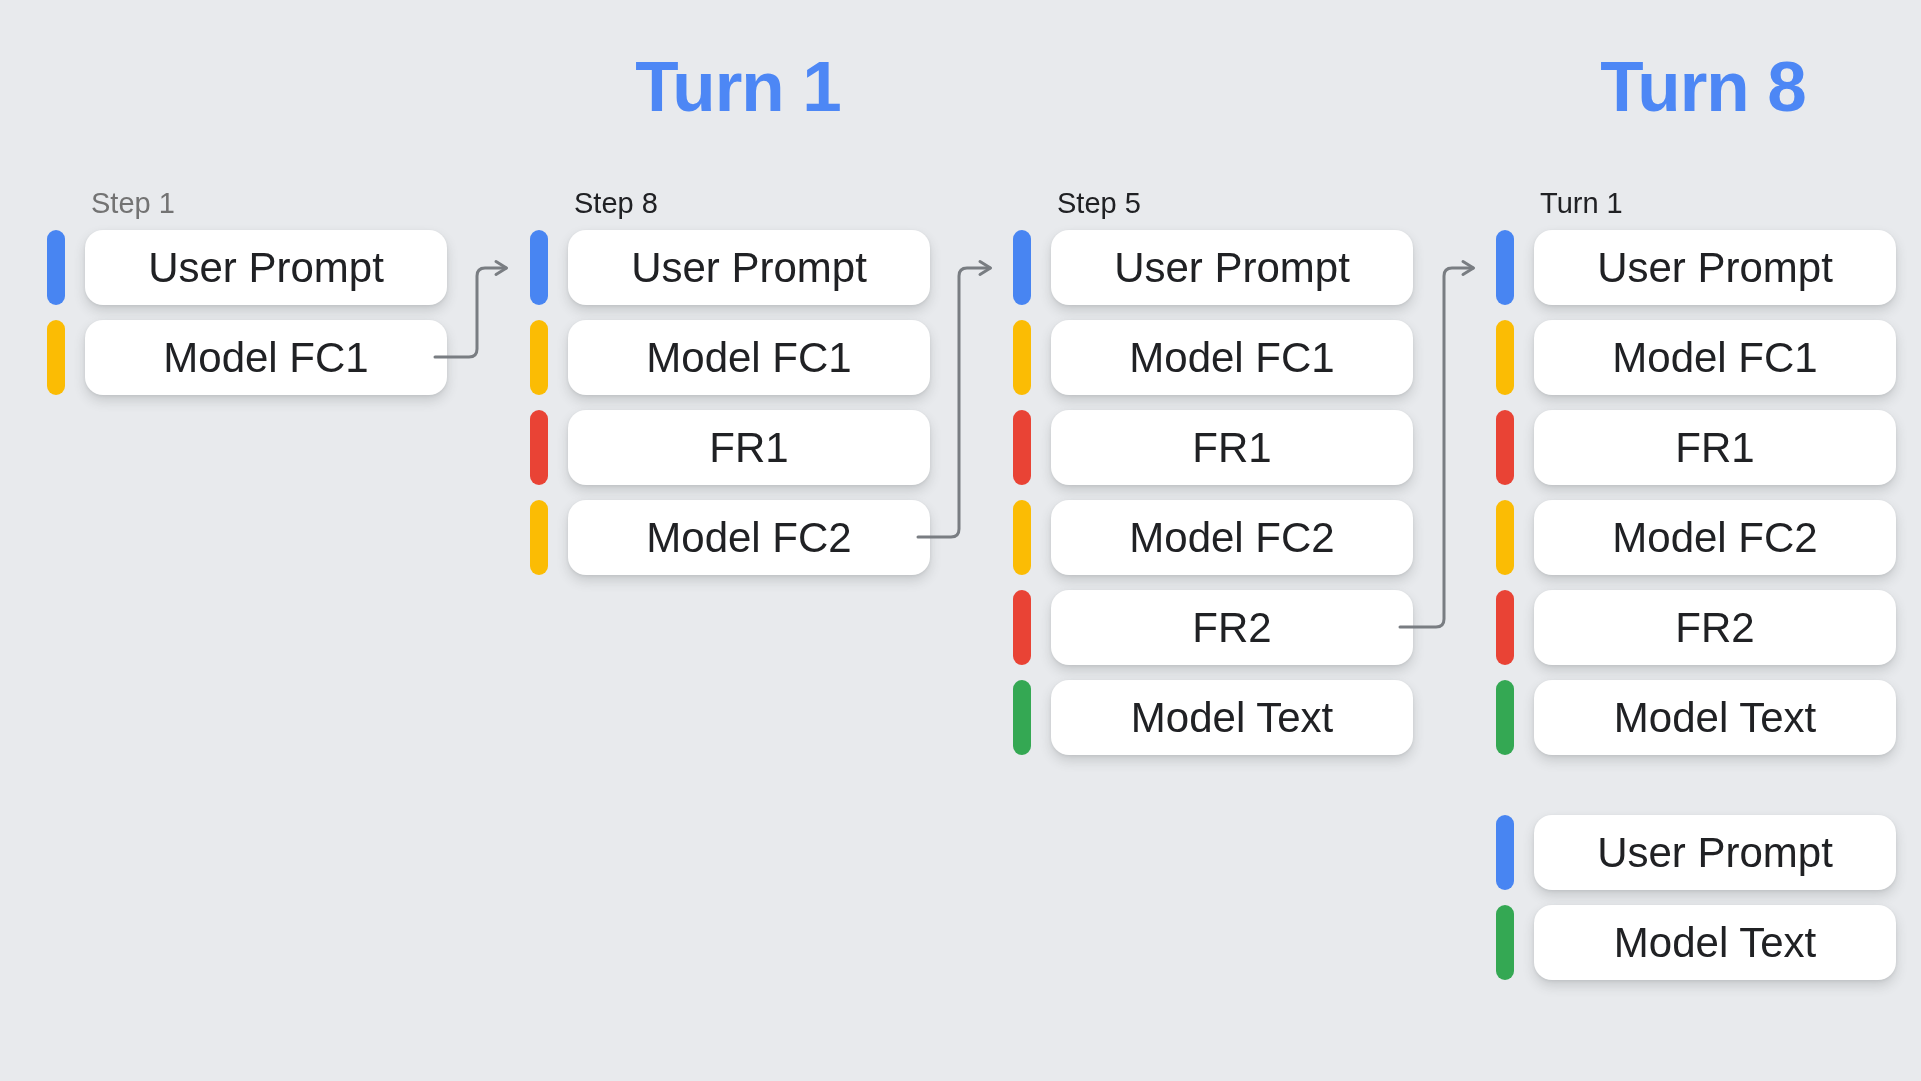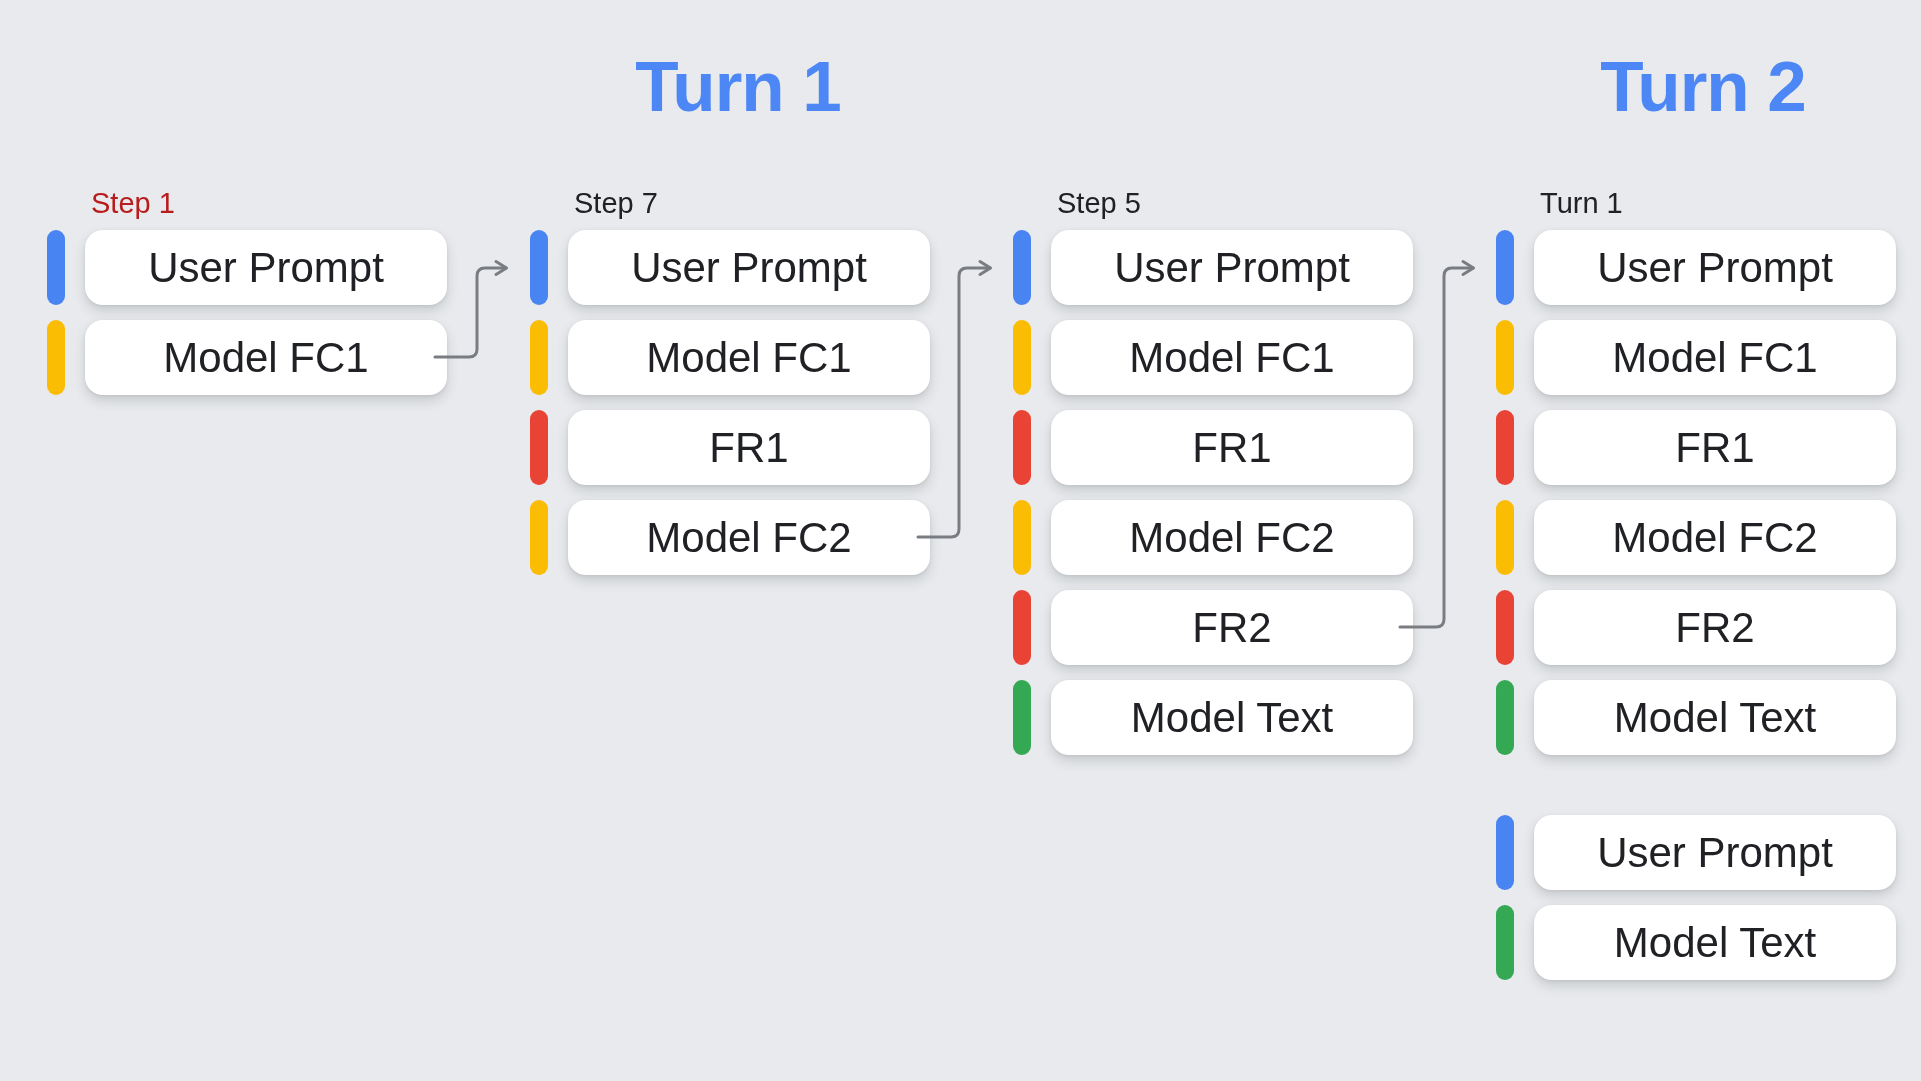--- a/index.html
+++ b/index.html
@@ -87,7 +87,7 @@
 <body style="background: rgb(232, 234, 237);">
 
 <div class="heading" id="heading-turn1" style="color: rgb(77, 135, 245);">Turn 1</div>
-<div class="heading" id="heading-turn2" style="color: rgb(77, 135, 245);">Turn 2</div>
+<div class="heading" id="heading-turn2" style="color: rgb(77, 135, 245);">Turn 8</div>
 
 <div class="column" id="col-step1">
   <div class="col-label" style="color: #b91c1c;">Step 1</div>

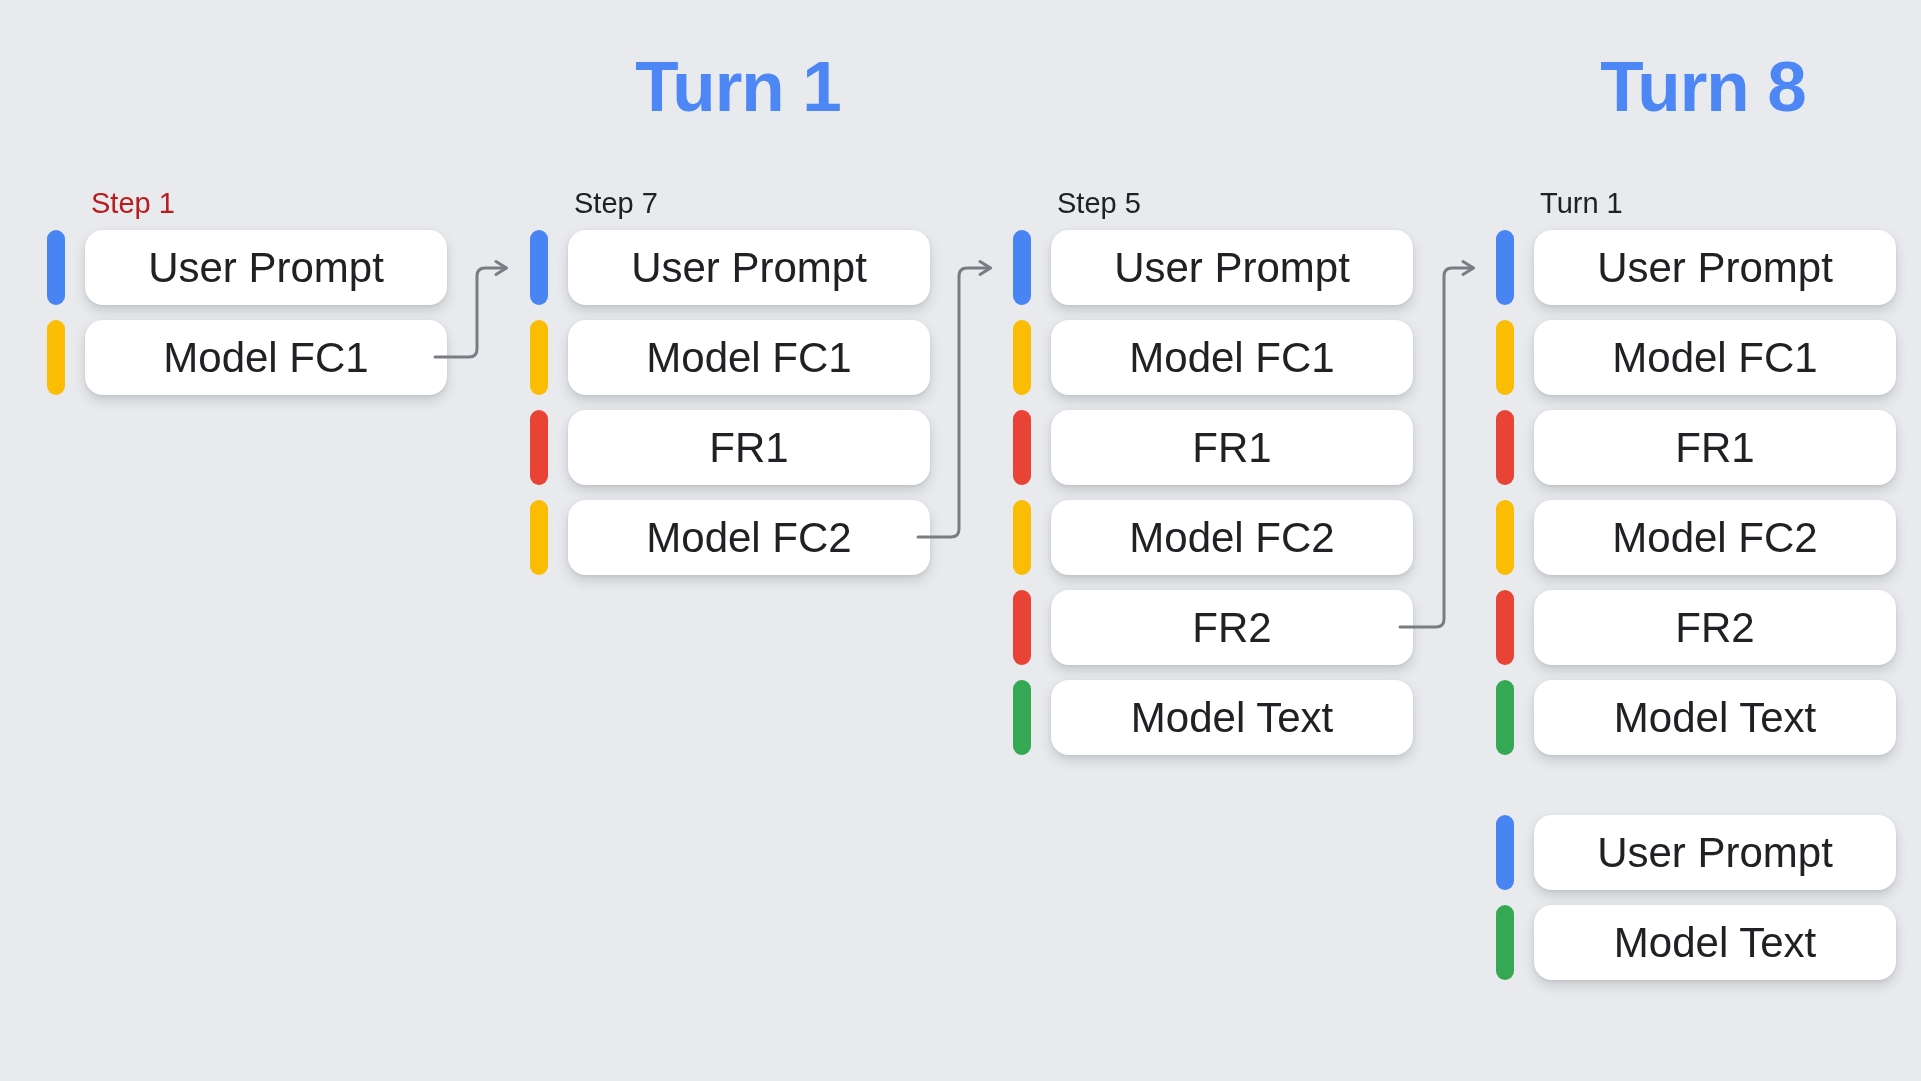--- a/index.html
+++ b/index.html
@@ -90,7 +90,7 @@
 <div class="heading" id="heading-turn2" style="color: rgb(77, 135, 245);">Turn 8</div>
 
 <div class="column" id="col-step1">
-  <div class="col-label" style="color: #b91c1c;">Step 1</div>
+  <div class="col-label" style="color: #737373;">Step 1</div>
   <div class="rows">
       <div class="row">
         <span class="pill" style="background: rgb(72, 133, 242);"></span>

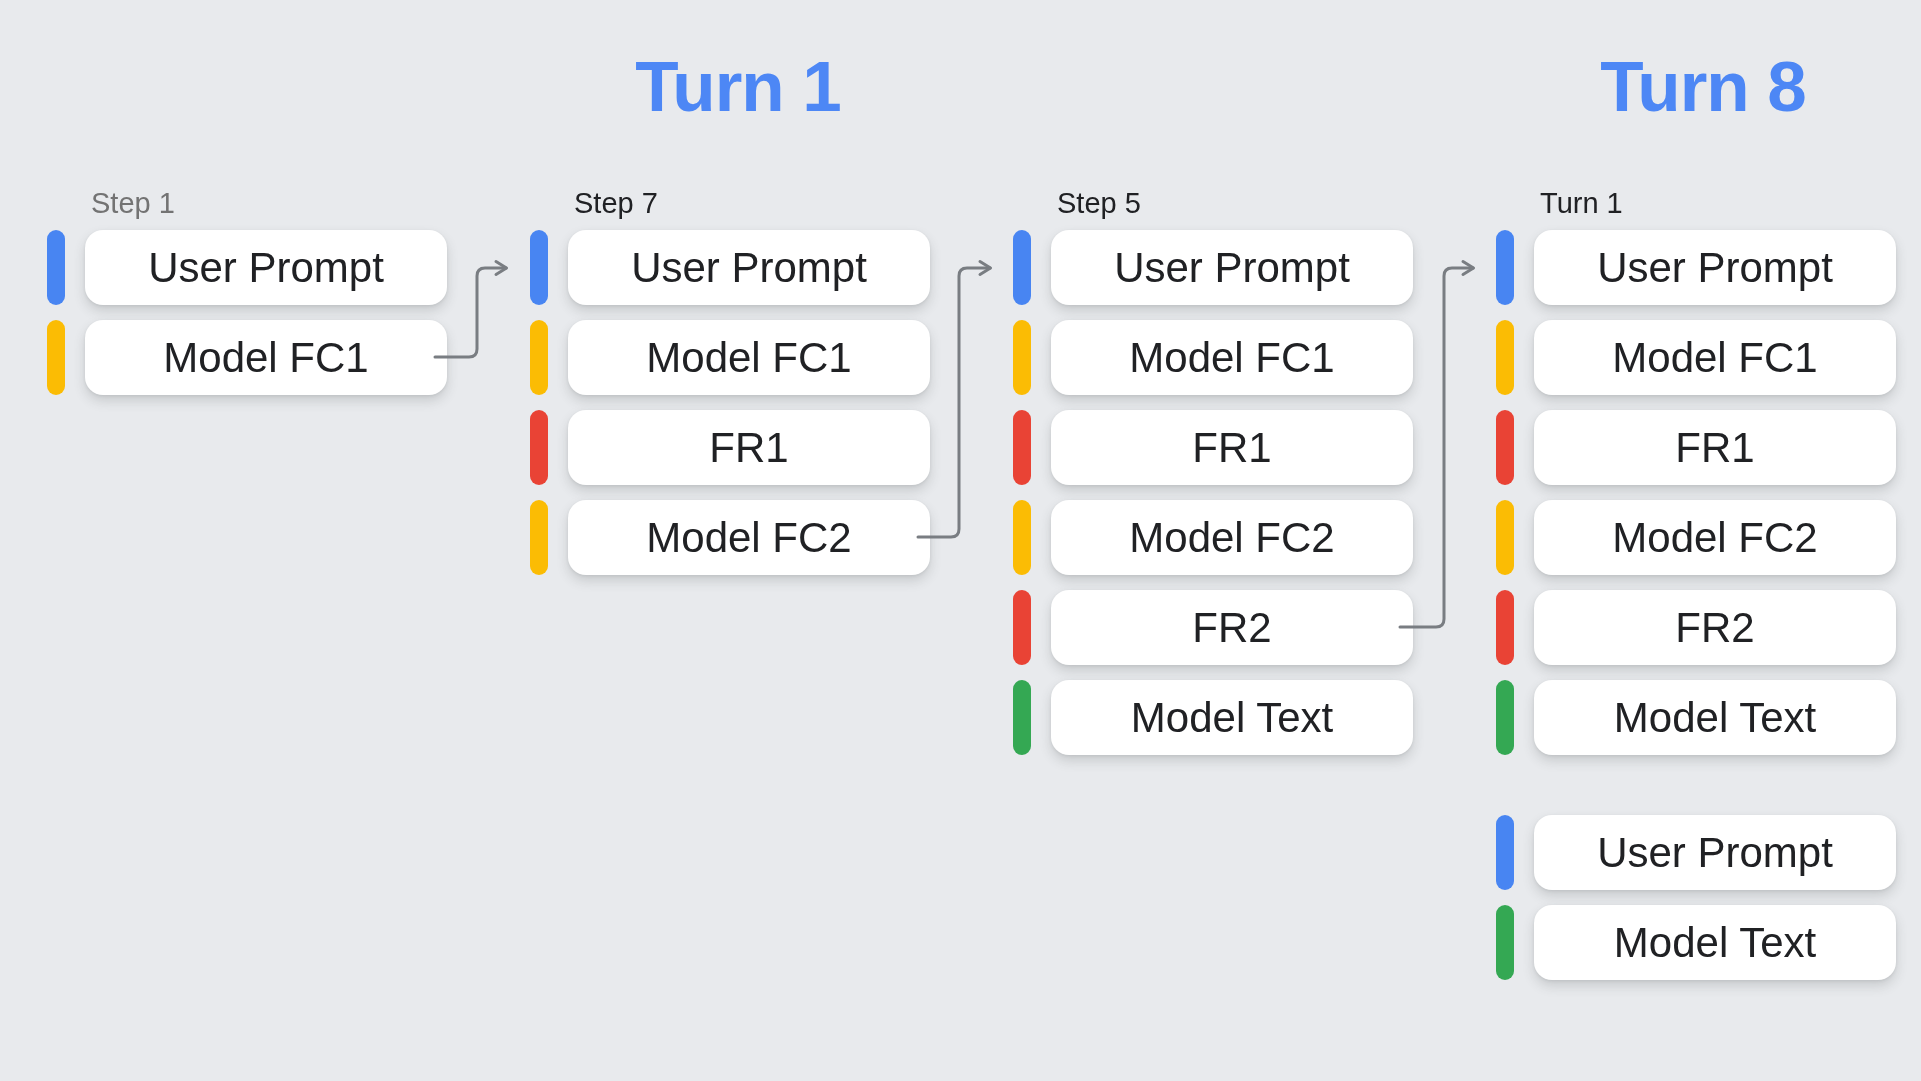--- a/index.html
+++ b/index.html
@@ -108,7 +108,7 @@
 </div>
 
 <div class="column" id="col-step2">
-  <div class="col-label" style="color: rgb(32, 33, 36);">Step 7</div>
+  <div class="col-label" style="color: rgb(32, 33, 36);">Step 8</div>
   <div class="rows">
       <div class="row">
         <span class="pill" style="background: rgb(72, 133, 242);"></span>

